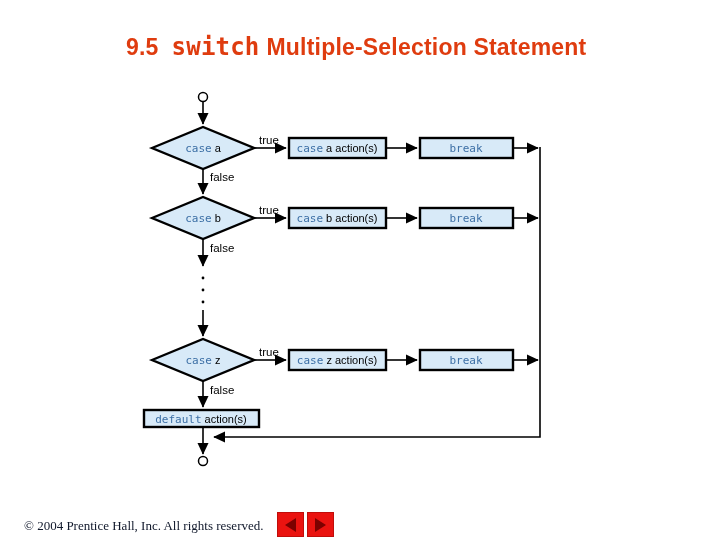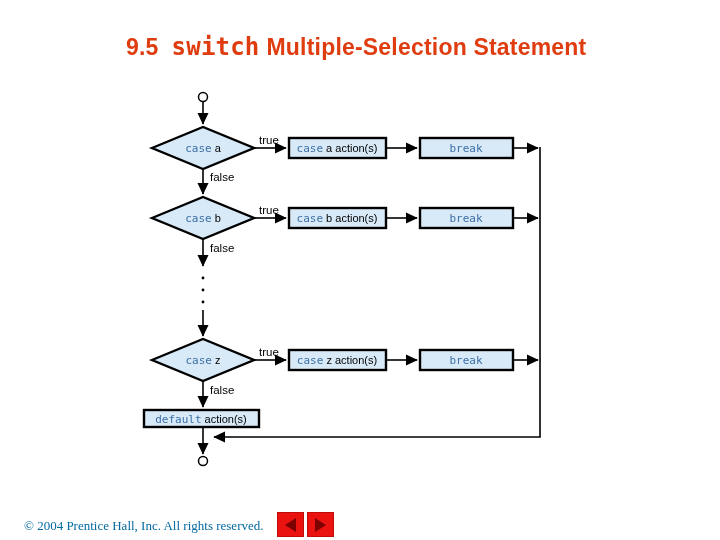--- a/index.html
+++ b/index.html
@@ -23,7 +23,7 @@
 
   
   .footer{position:absolute;left:24px;top:518px;font-family:"Liberation Serif",serif;
-    font-size:13px;color:#0369a1;white-space:nowrap;}
+    font-size:13px;color:#0f172a;white-space:nowrap;}
 
   
   .nav-btn{position:absolute;width:25px;height:23px;background:#ea1310;

